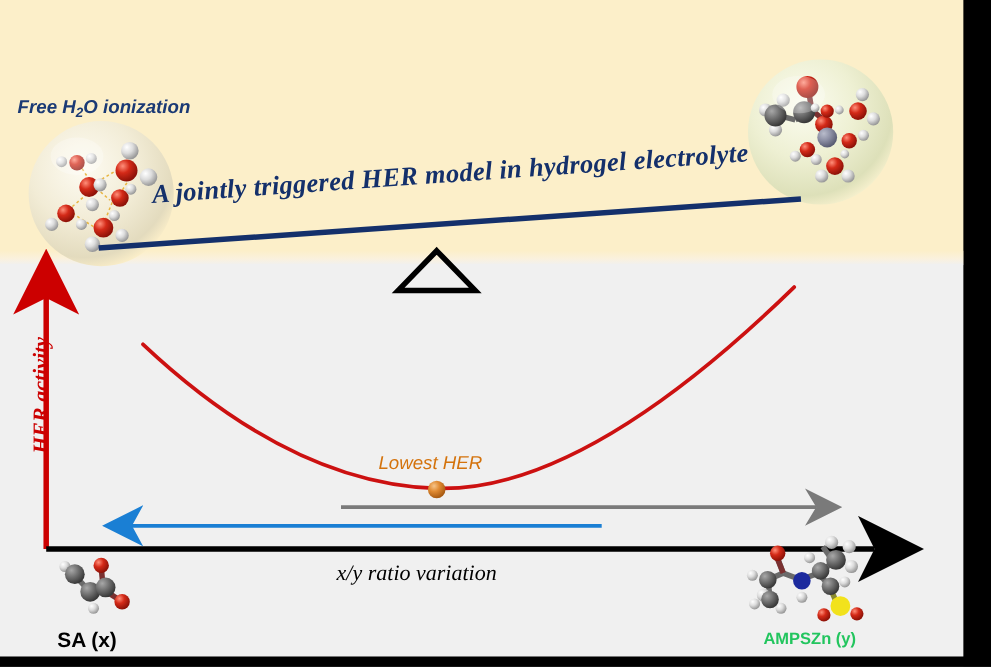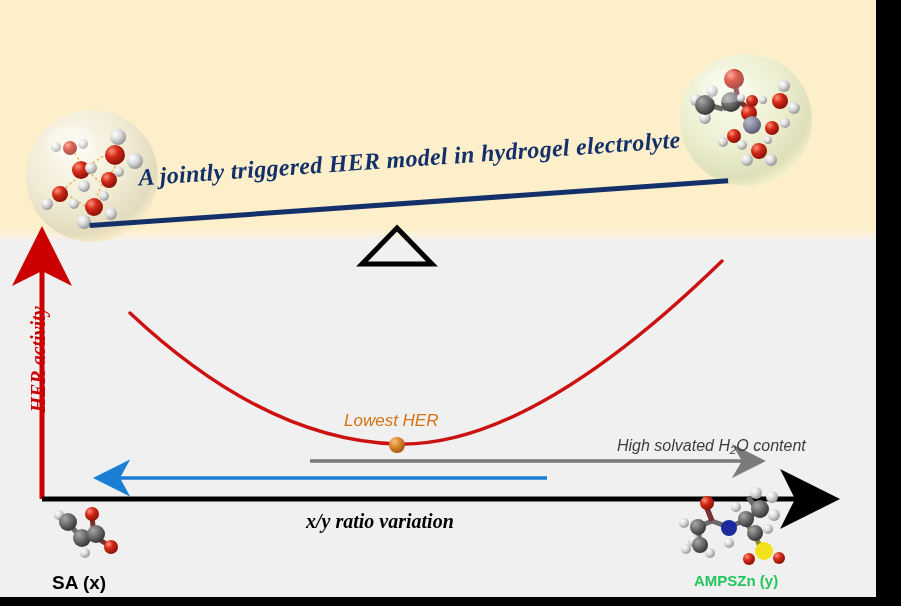--- a/index.html
+++ b/index.html
@@ -258,6 +258,9 @@
     <ellipse cx="48" cy="36" rx="24" ry="17" fill="#ffffff" opacity="0.28"></ellipse>
   </svg>
 
+  <div class="label-navy" id="lbl-free-ion">
+    <span>Free H</span><span class="sub">2</span><span>O ionization</span>
+  </div>
 
   <svg class="abs" style="left:676px; top:50px;" width="140" height="140" viewBox="0 0 140 140">
     <defs>

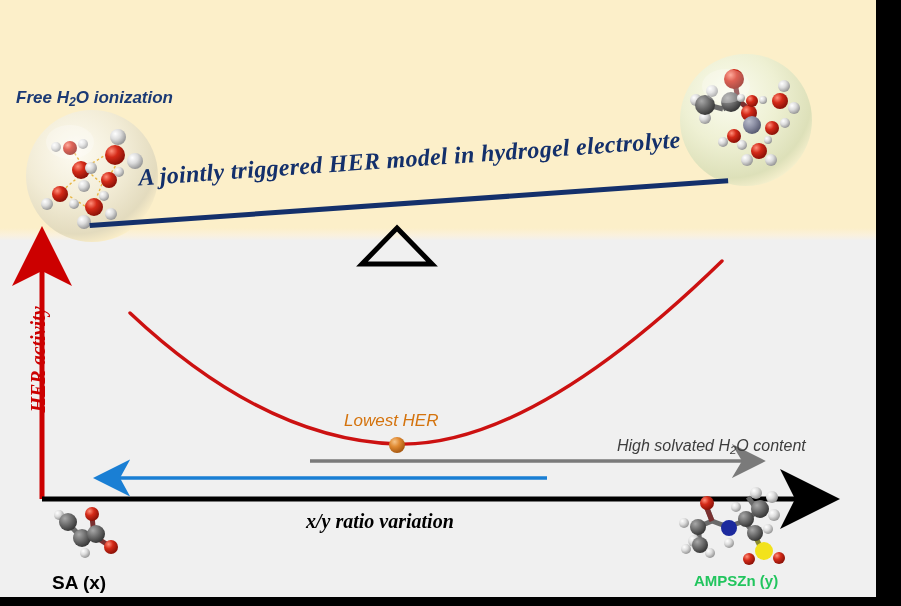--- a/index.html
+++ b/index.html
@@ -358,9 +358,6 @@
   <div id="lbl-lowest-her">Lowest HER</div>
 
 
-  <div id="lbl-high-solvated">
-    <span>High solvated H</span><span class="sub">2</span><span>O content</span>
-  </div>
 
   <svg class="abs" style="left:46px; top:503px;" width="82" height="66" viewBox="0 0 82 66">
     <line x1="20" y1="18" x2="34" y2="33" stroke="#6a6a6a" stroke-width="5"></line>

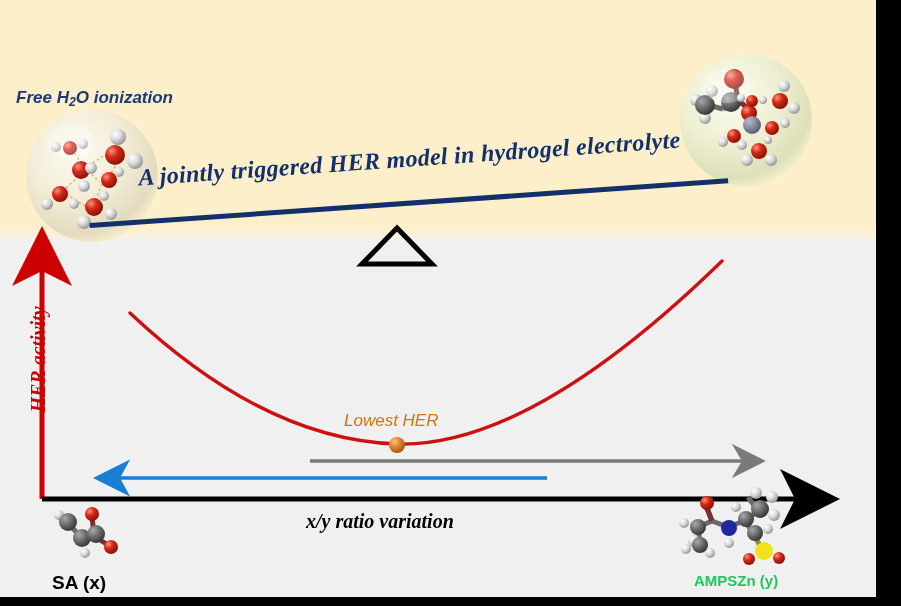--- a/index.html
+++ b/index.html
@@ -125,7 +125,7 @@
     color: #000000;
     font-family: "Liberation Serif", serif;
     font-style: italic;
-    font-weight: bold;
+    font-weight: normal;
     font-size: 20px;
     white-space: nowrap;
   }

